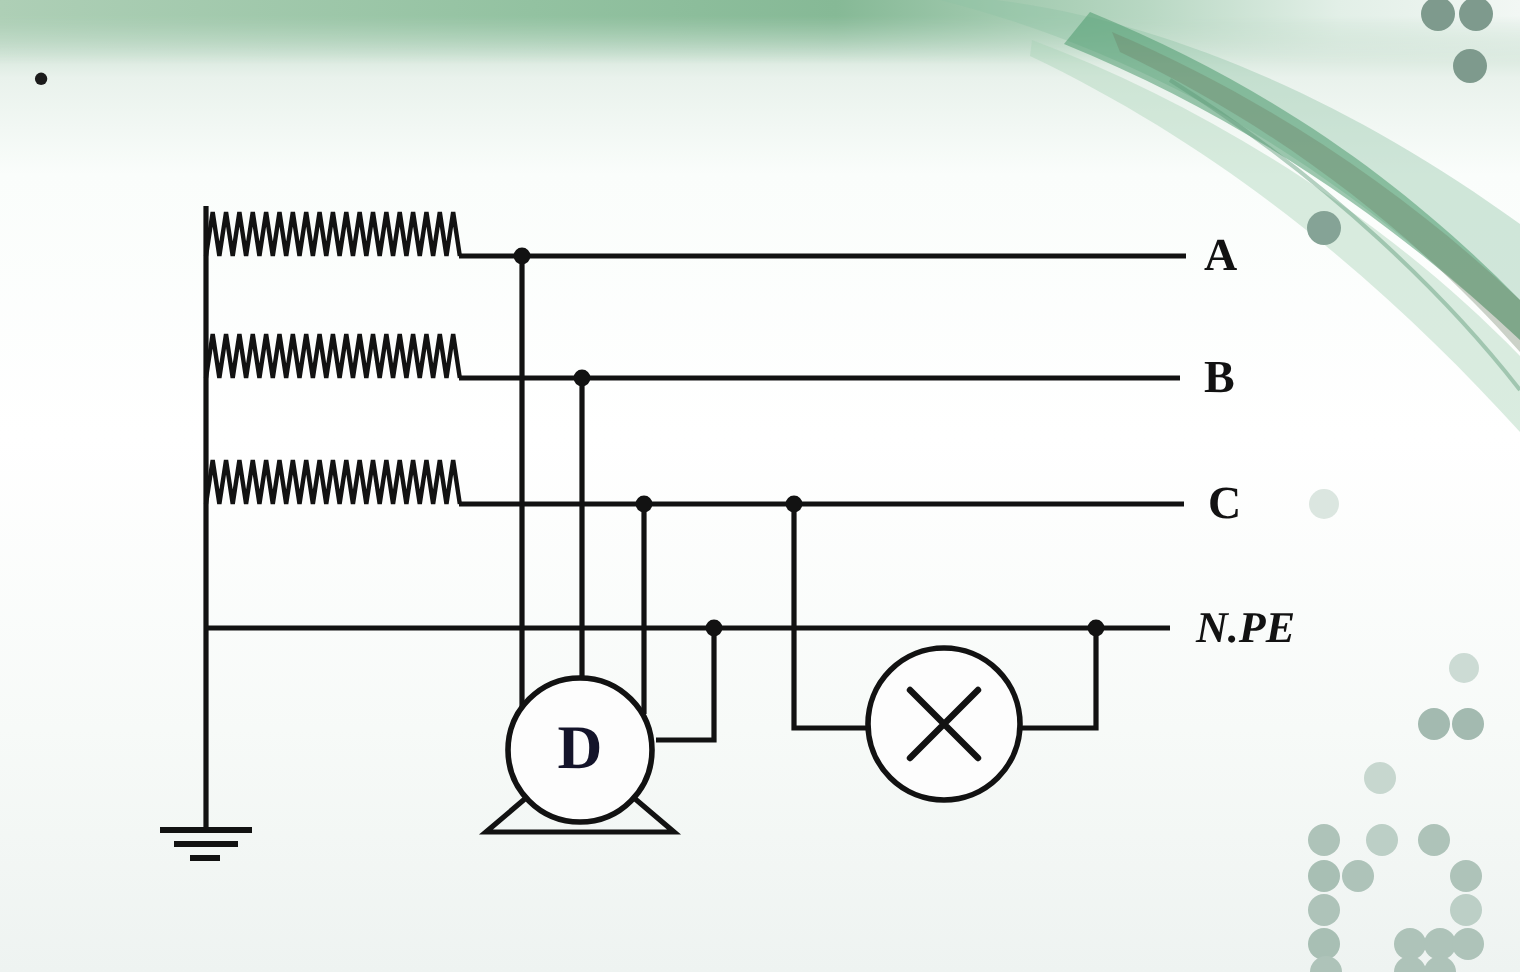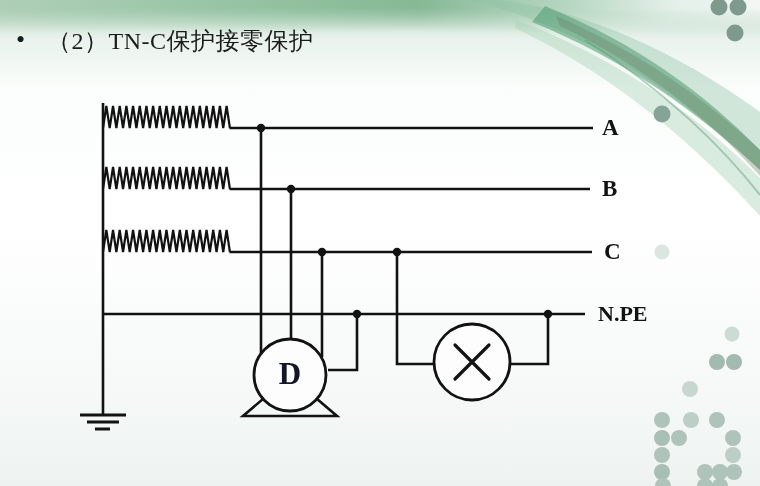--- a/index.html
+++ b/index.html
@@ -132,7 +132,6 @@
 
   <div class="title-row">
     <span class="bullet">•</span>
-    <span class="title">（2）TN-C保护接零保护</span>
   </div>
 
   <span class="lbl lbl-a">A</span>

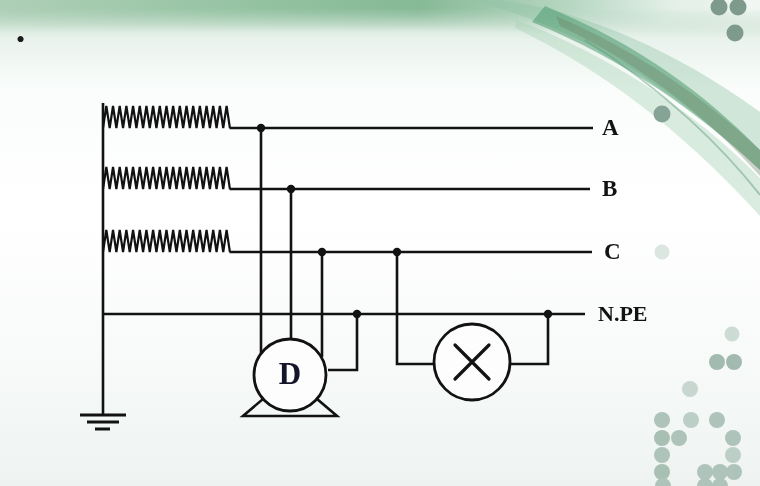--- a/index.html
+++ b/index.html
@@ -24,7 +24,7 @@
   .lbl-a{left:602px;top:116px;}
   .lbl-b{left:602px;top:177px;}
   .lbl-c{left:604px;top:240px;}
-  .lbl-npe{left:598px;top:302px;font-size:22px;}
+  .lbl-npe{left:598px;top:302px;font-size:22px;font-style:italic;}
   .motor-letter{position:absolute;left:272px;top:357px;width:36px;
        text-align:center;font-weight:bold;font-size:31px;line-height:34px;
        color:#14142a;}

